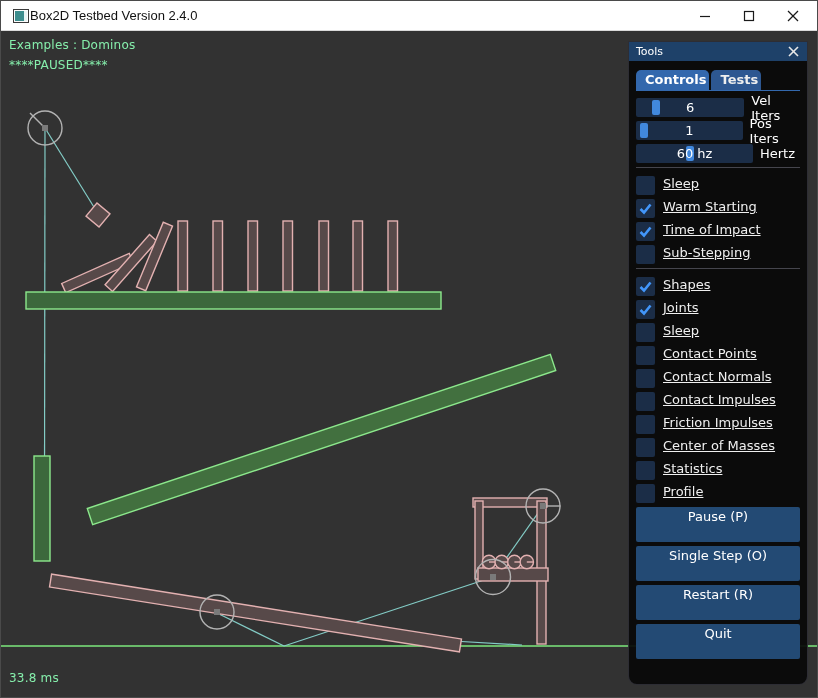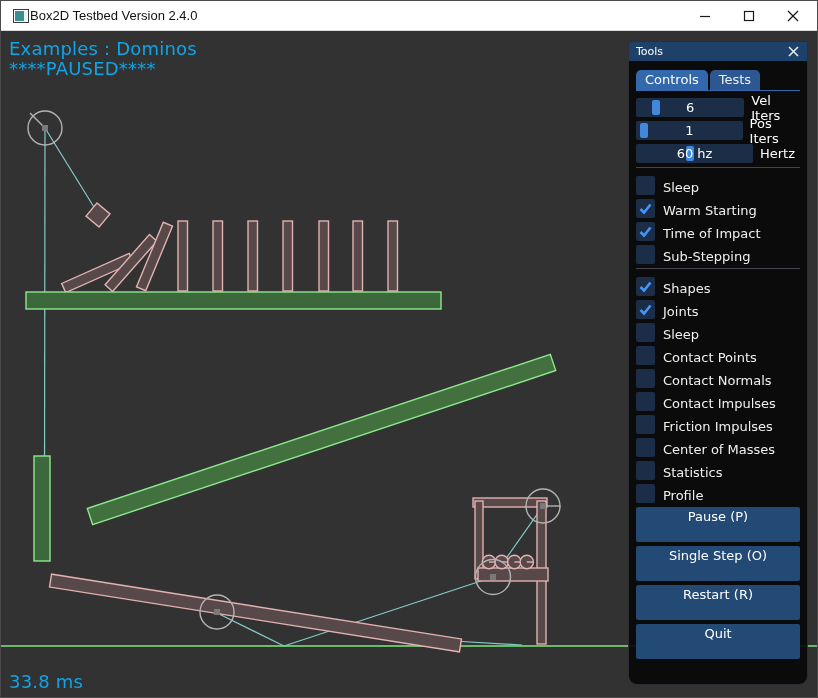--- a/index.html
+++ b/index.html
@@ -19,7 +19,7 @@
   
   .client { position:absolute; left:0; top:30px; width:816px; height:666px; background:#323232; }
   svg.scene { position:absolute; left:0; top:0; }
-  .hud { position:absolute; font-size:18px; color:#0ea5e9; letter-spacing:0.2px; }
+  .hud { position:absolute; font-size:12px; color:#86efac; letter-spacing:0.2px; }
   #hud-example { left:8px; top:7px; }
   #hud-paused  { left:8px; top:27px; }
   #hud-ms      { left:8px; top:640px; }

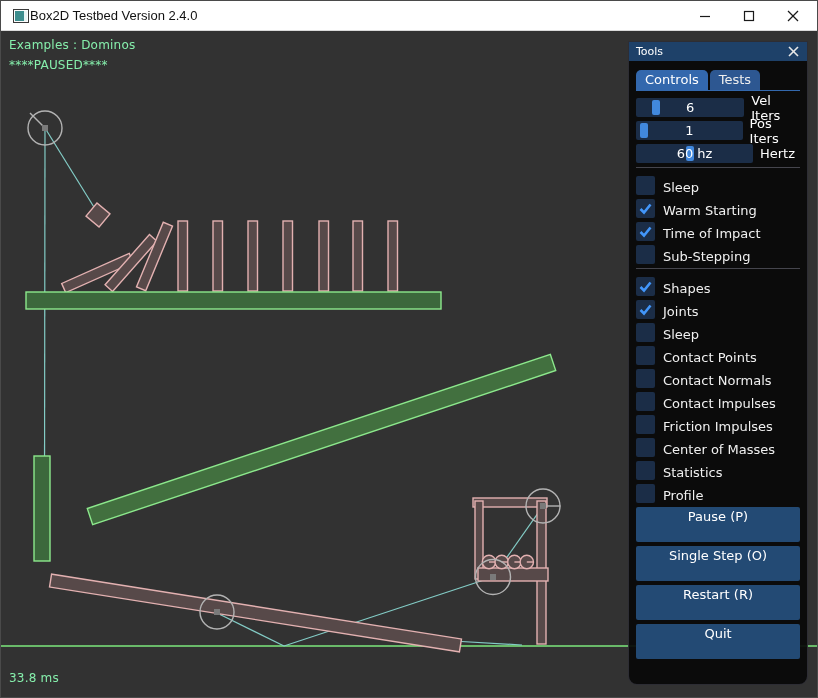--- a/index.html
+++ b/index.html
@@ -35,7 +35,7 @@
   .panel-body { padding:7px 7px 0 7px; }
 
   .tabbar { display:flex; gap:2px; border-bottom:1px solid #3368ad; padding-top:2px; }
-  .tab { padding:2px 9px 3px 9px; border-radius:5px 5px 0 0; background:#2d5791; color:#eee; }
+  .tab { padding:2px 3px 3px 9px; border-radius:5px 5px 0 0; background:#2d5791; color:#eee;font-weight:bold; }
   .tab.active { background:#3368ad; color:#fff; }
 
   .sliders { margin-top:7px; }

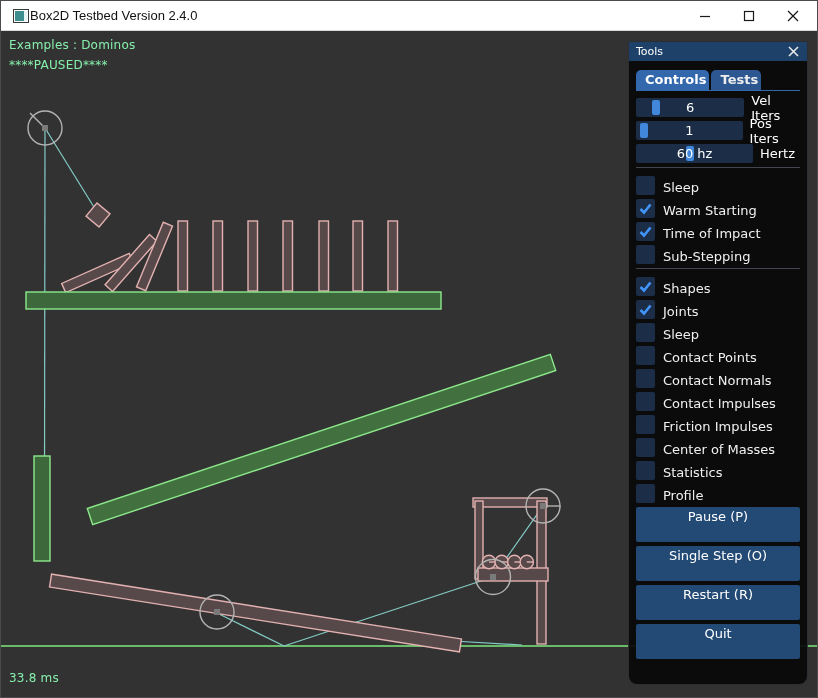--- a/index.html
+++ b/index.html
@@ -47,7 +47,7 @@
 
   .separator { height:1px; background:#45454d; margin:4px 0 8px 0; }
 
-  .check-row { display:flex; align-items:flex-end; height:19px; margin-bottom:4px; }
+  .check-row { display:flex; align-items:flex-start; height:19px; margin-bottom:4px;text-decoration:underline; }
   .checkbox { position:relative; width:19px; height:19px; background:#1b2d47; border-radius:2px; flex:0 0 19px; }
   .checkbox svg { position:absolute; left:2px; top:2px; }
   .check-label { margin-left:8px; }

